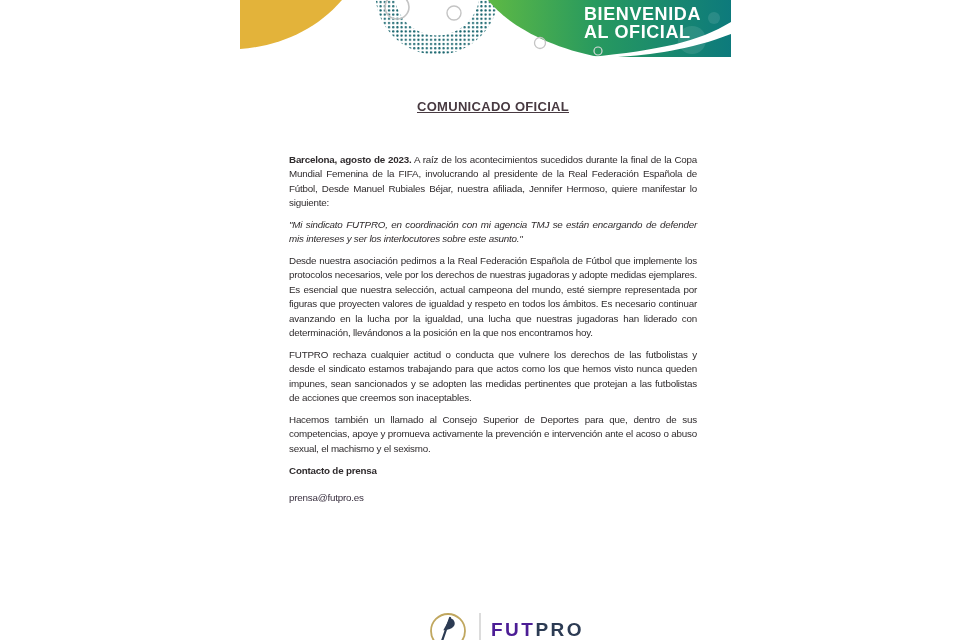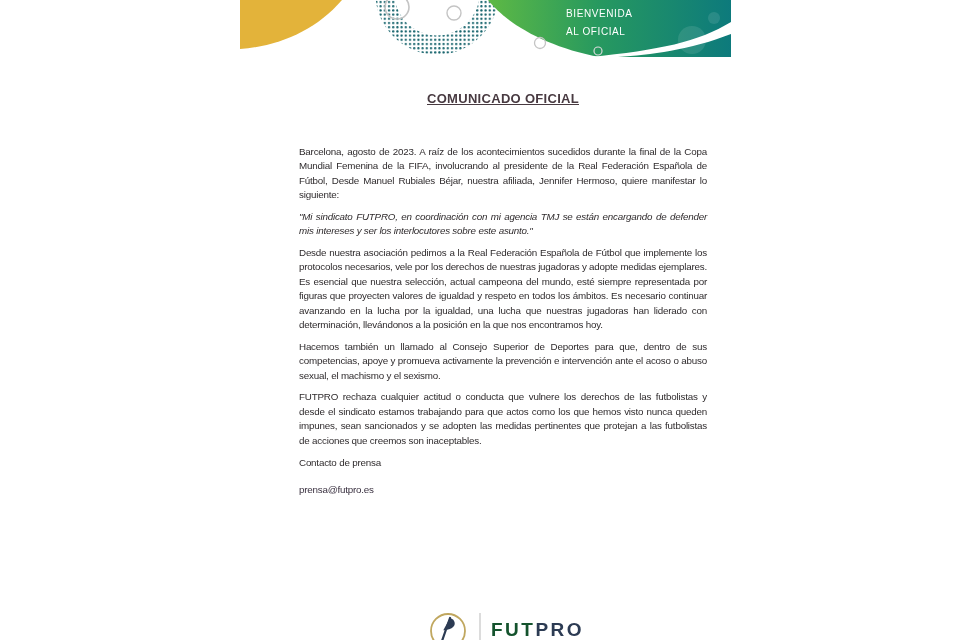--- a/index.html
+++ b/index.html
@@ -22,10 +22,10 @@
   .header-svg { position: absolute; left: 0; top: 0; }
   .banner-text {
     position: absolute;
-    left: 326px; top: 5px;
+    left: 344px; top: 5px;
     color: #ffffff;
-    font-weight: normal;
-    font-size: 10px;
+    font-weight: bold;
+    font-size: 18px;
     line-height: 18px;
     letter-spacing: 0.6px;
   }

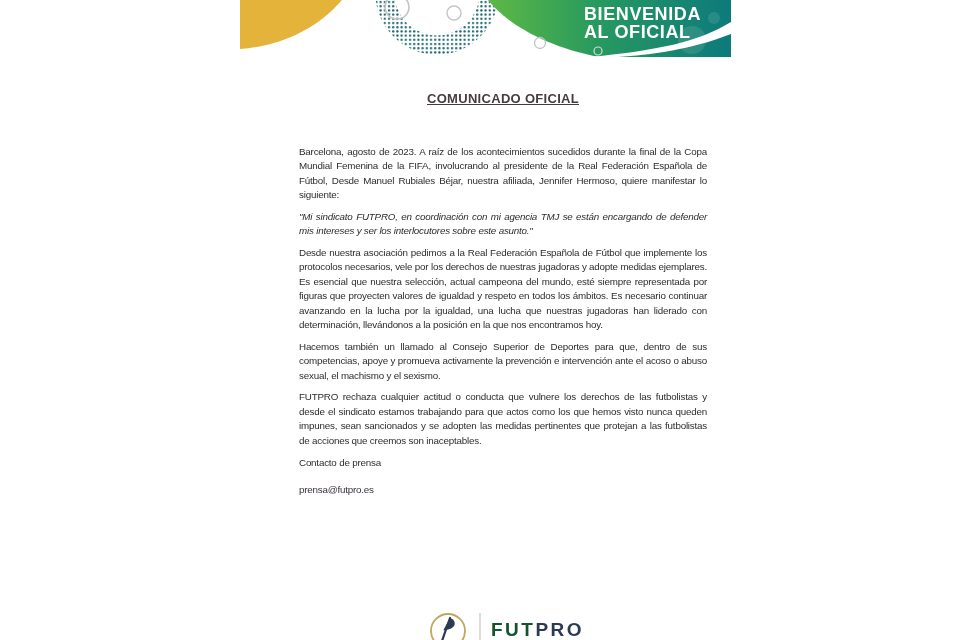--- a/index.html
+++ b/index.html
@@ -33,13 +33,12 @@
   
   .doc {
     position: absolute;
-    left: 289px; top: 92px;
+    left: 289px; top: 100px;
     width: 408px;
     color: #2f2b2d;
     font-size: 9.8px;
     letter-spacing: -0.2px;
     line-height: 14.5px;
-    margin-left: 10px;
   }
   .doc-title {
     display: block;

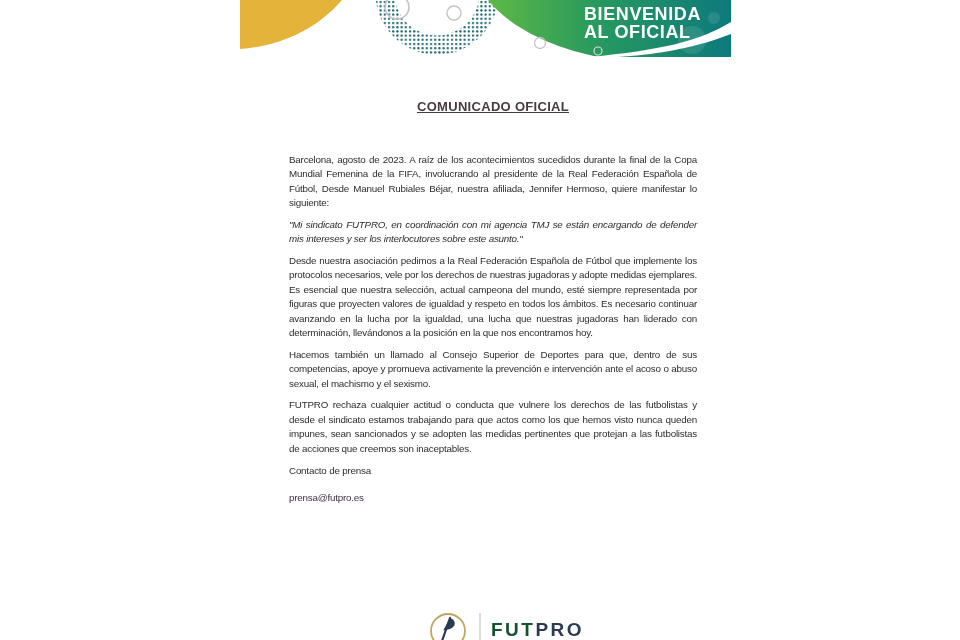--- a/index.html
+++ b/index.html
@@ -51,7 +51,7 @@
     margin-bottom: 38px;
   }
   .doc p { text-align: justify; margin-bottom: 7px; }
-  .bold { font-weight: normal; }
+  .bold { font-weight: bold; }
   .quote { font-style: italic; }
   .contact-heading { font-weight: normal; margin-top: 8px; margin-bottom: 6px; }
   .contact-email {

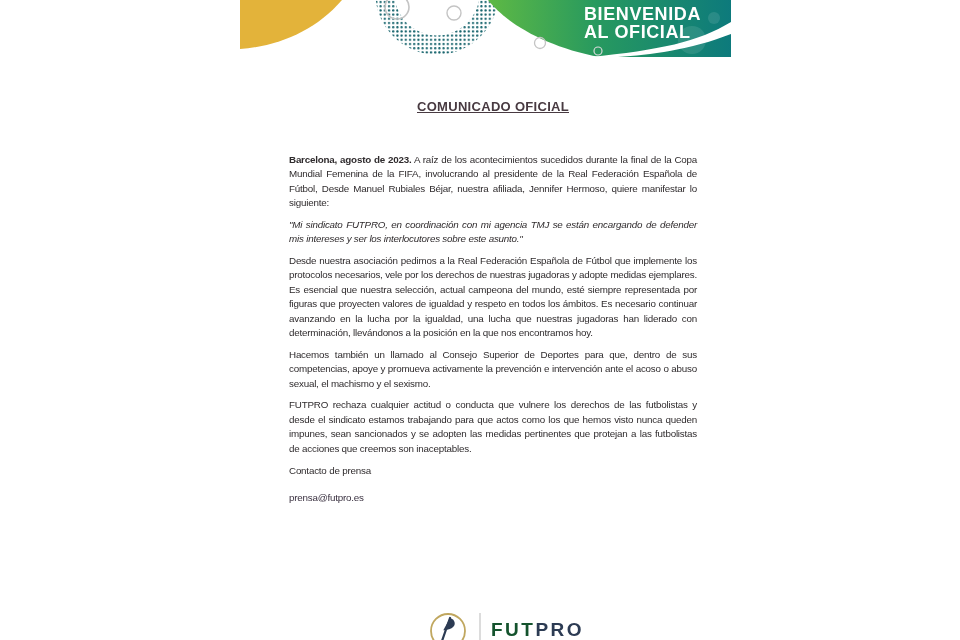--- a/index.html
+++ b/index.html
@@ -135,8 +135,8 @@
     <p class="quote">"Mi sindicato FUTPRO, en coordinación con mi agencia TMJ se están encargando de defender mis intereses y ser los interlocutores sobre este asunto."</p>
 
     <p>Desde nuestra asociación pedimos a la Real Federación Española de Fútbol que implemente los protocolos necesarios, vele por los derechos de nuestras jugadoras y adopte medidas ejemplares. Es esencial que nuestra selección, actual campeona del mundo, esté siempre representada por figuras que proyecten valores de igualdad y respeto en todos los ámbitos. Es necesario continuar avanzando en la lucha por la igualdad, una lucha que nuestras jugadoras han liderado con determinación, llevándonos a la posición en la que nos encontramos hoy.</p>
+    <p>FUTPRO rechaza cualquier actitud o conducta que vulnere los derechos de las futbolistas y desde el sindicato estamos trabajando para que actos como los que hemos visto nunca queden impunes, sean sancionados y se adopten las medidas pertinentes que protejan a las futbolistas de acciones que creemos son inaceptables.</p>
     <p>Hacemos también un llamado al Consejo Superior de Deportes para que, dentro de sus competencias, apoye y promueva activamente la prevención e intervención ante el acoso o abuso sexual, el machismo y el sexismo.</p>
-    <p>FUTPRO rechaza cualquier actitud o conducta que vulnere los derechos de las futbolistas y desde el sindicato estamos trabajando para que actos como los que hemos visto nunca queden impunes, sean sancionados y se adopten las medidas pertinentes que protejan a las futbolistas de acciones que creemos son inaceptables.</p>
 
     <div class="contact-heading">Contacto de prensa</div>
     <a class="contact-email">prensa@futpro.es</a>

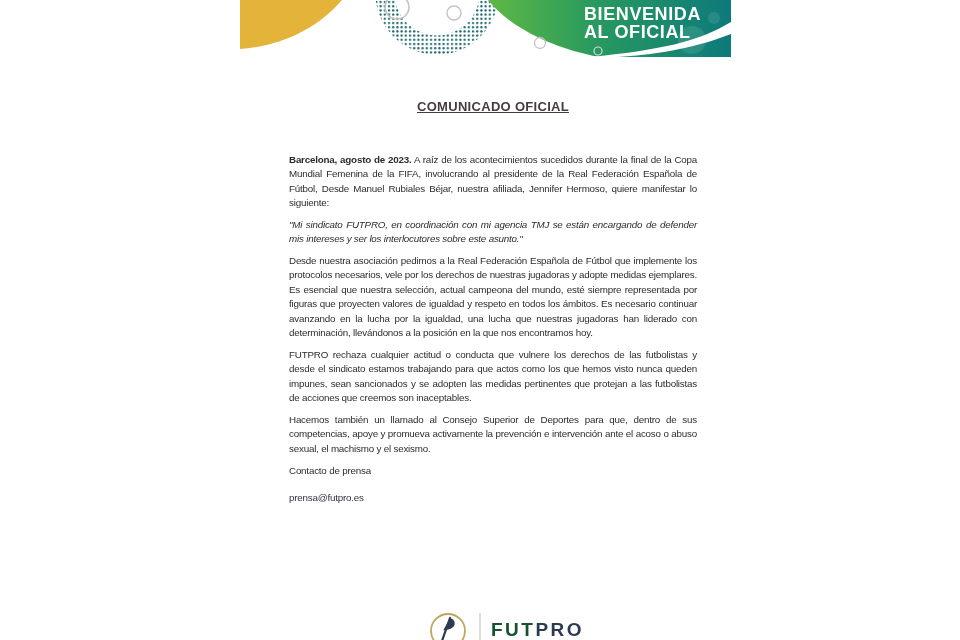--- a/index.html
+++ b/index.html
@@ -53,7 +53,7 @@
   .doc p { text-align: justify; margin-bottom: 7px; }
   .bold { font-weight: bold; }
   .quote { font-style: italic; }
-  .contact-heading { font-weight: normal; margin-top: 8px; margin-bottom: 6px; }
+  .contact-heading { font-weight: bold; margin-top: 8px; margin-bottom: 6px; }
   .contact-email {
     display: inline-block;
     margin-top: 6px;

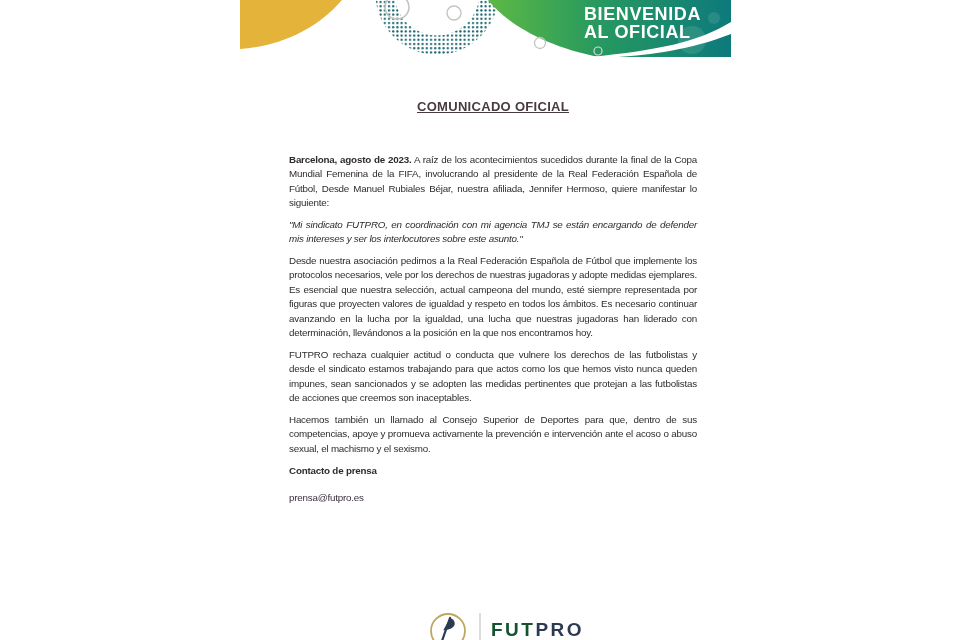--- a/index.html
+++ b/index.html
@@ -80,7 +80,7 @@
     letter-spacing: 2.5px;
     white-space: nowrap;
   }
-  .brand-first { color: #14532d; }
+  .brand-first { color: #4c1d95; }
   .brand-second { color: #2c3b53; text-align: right; }
 </style>
 </head>

